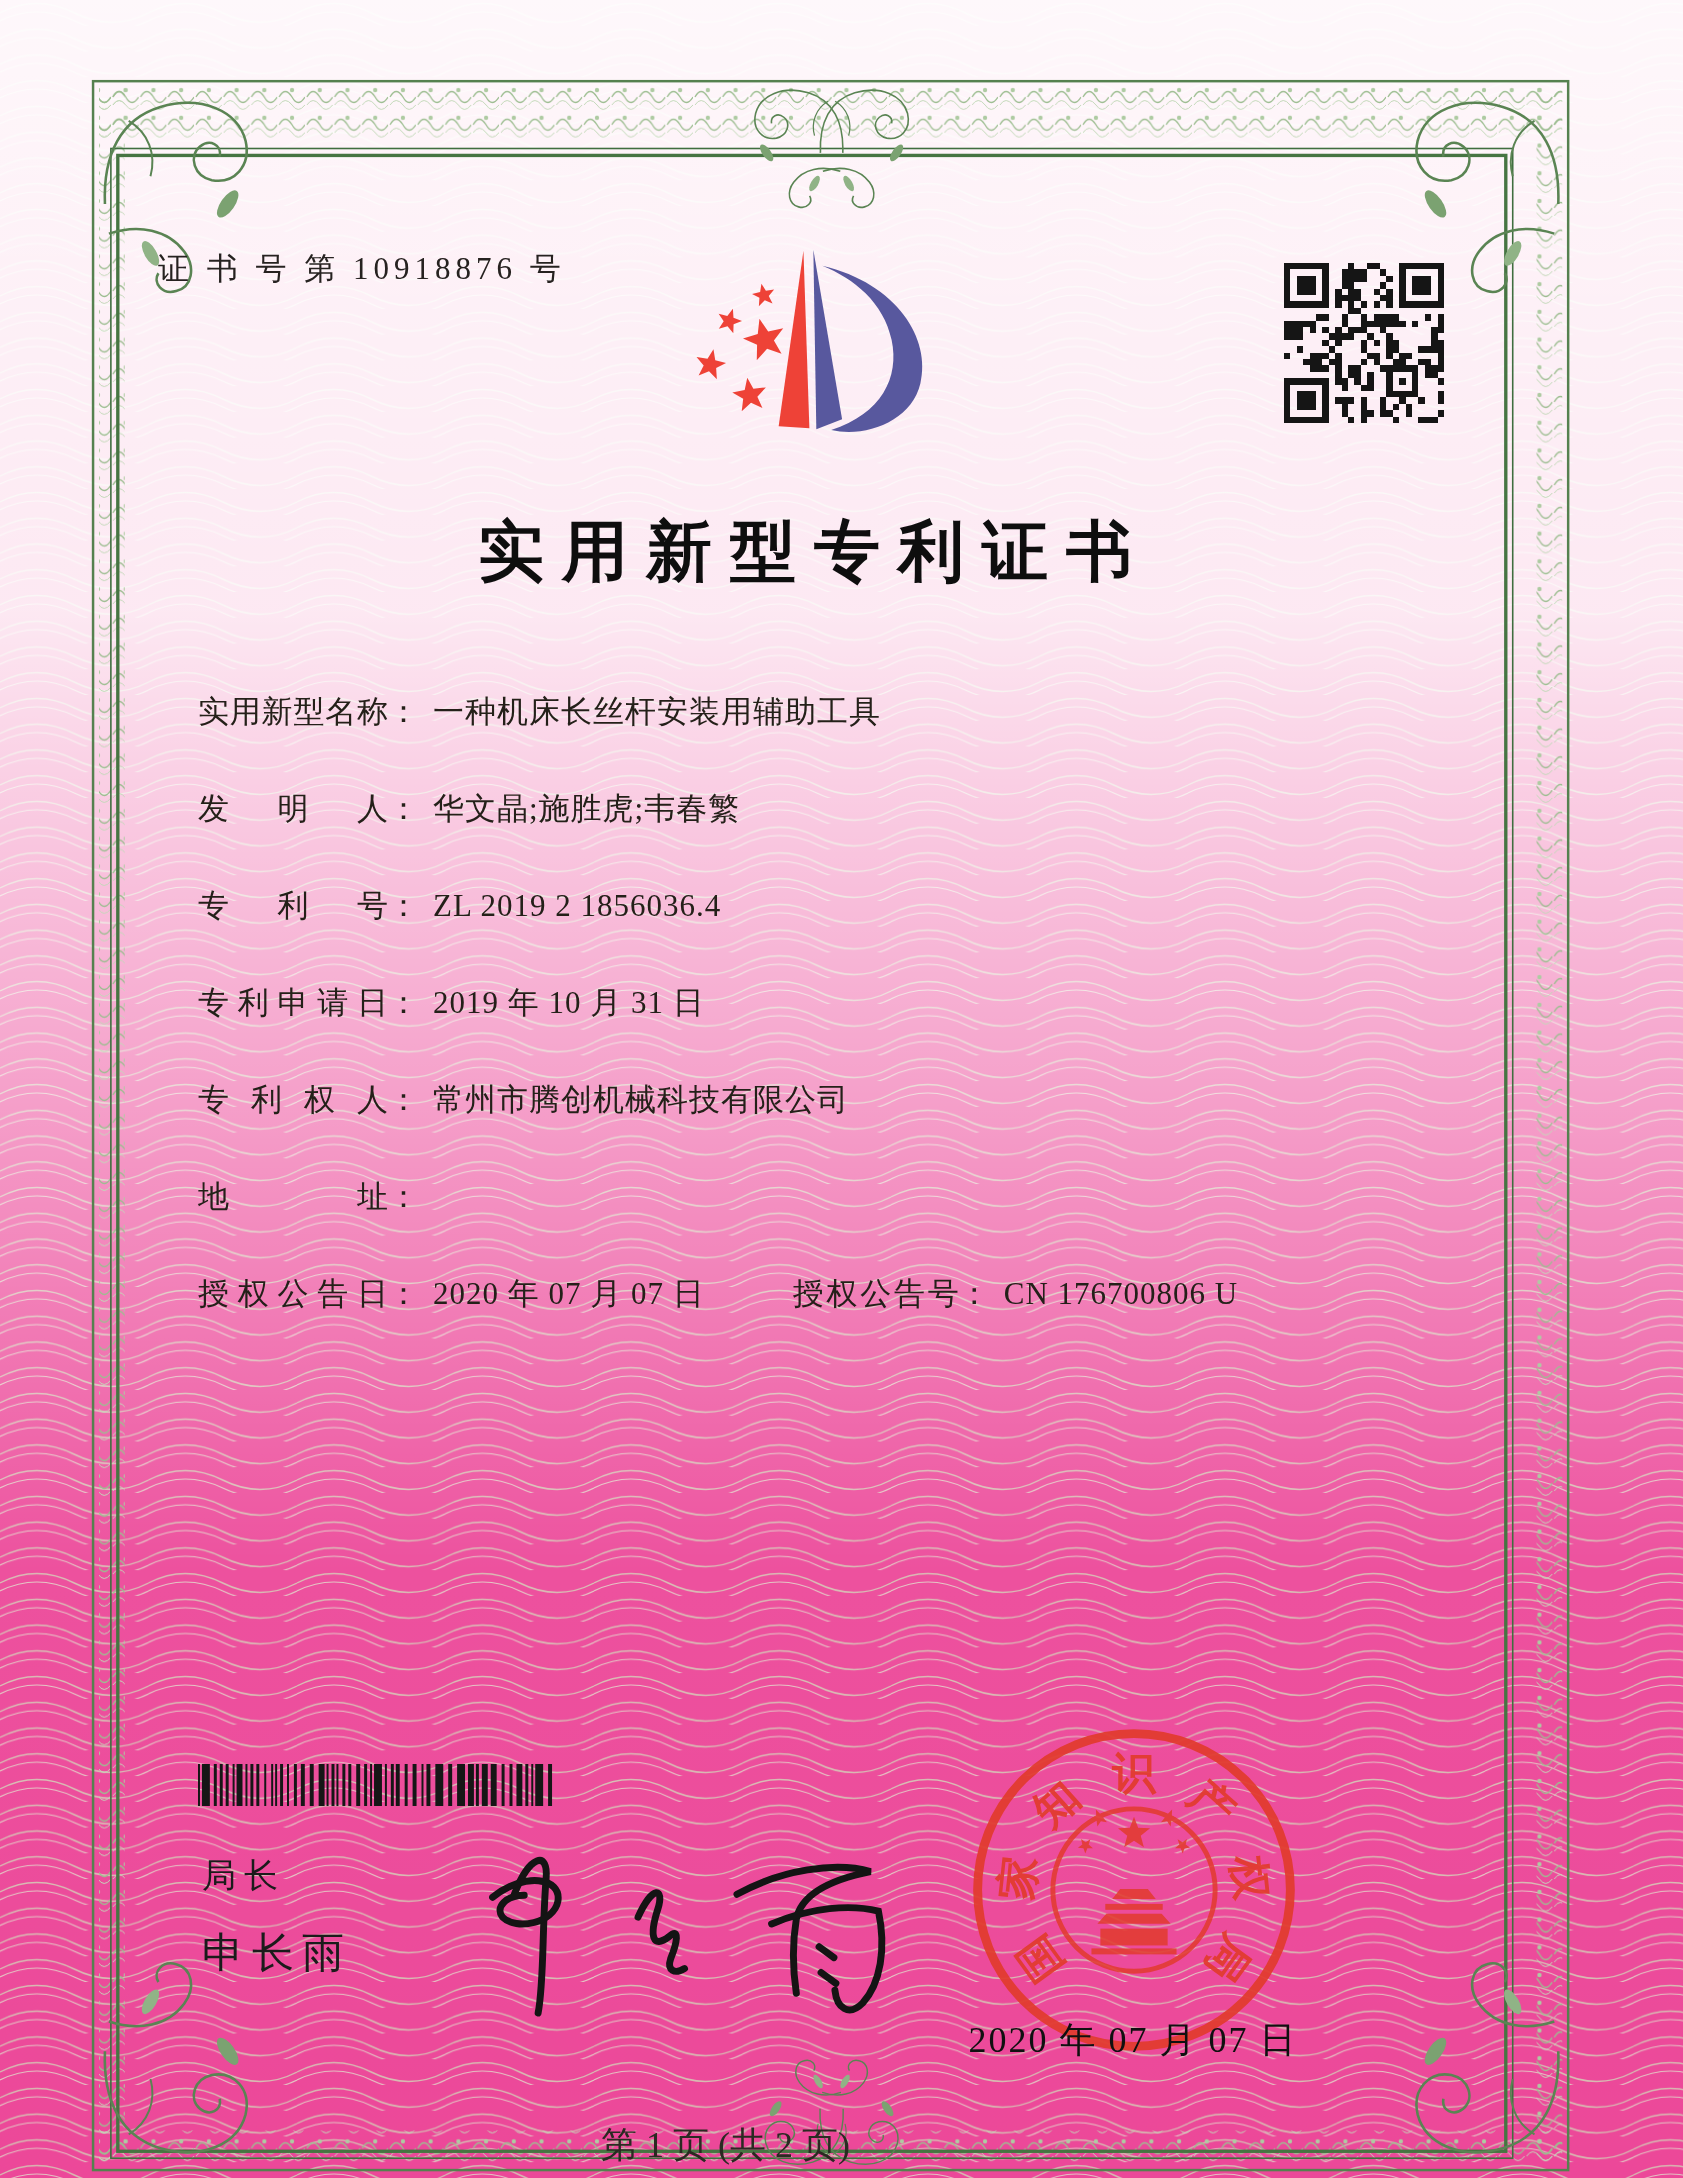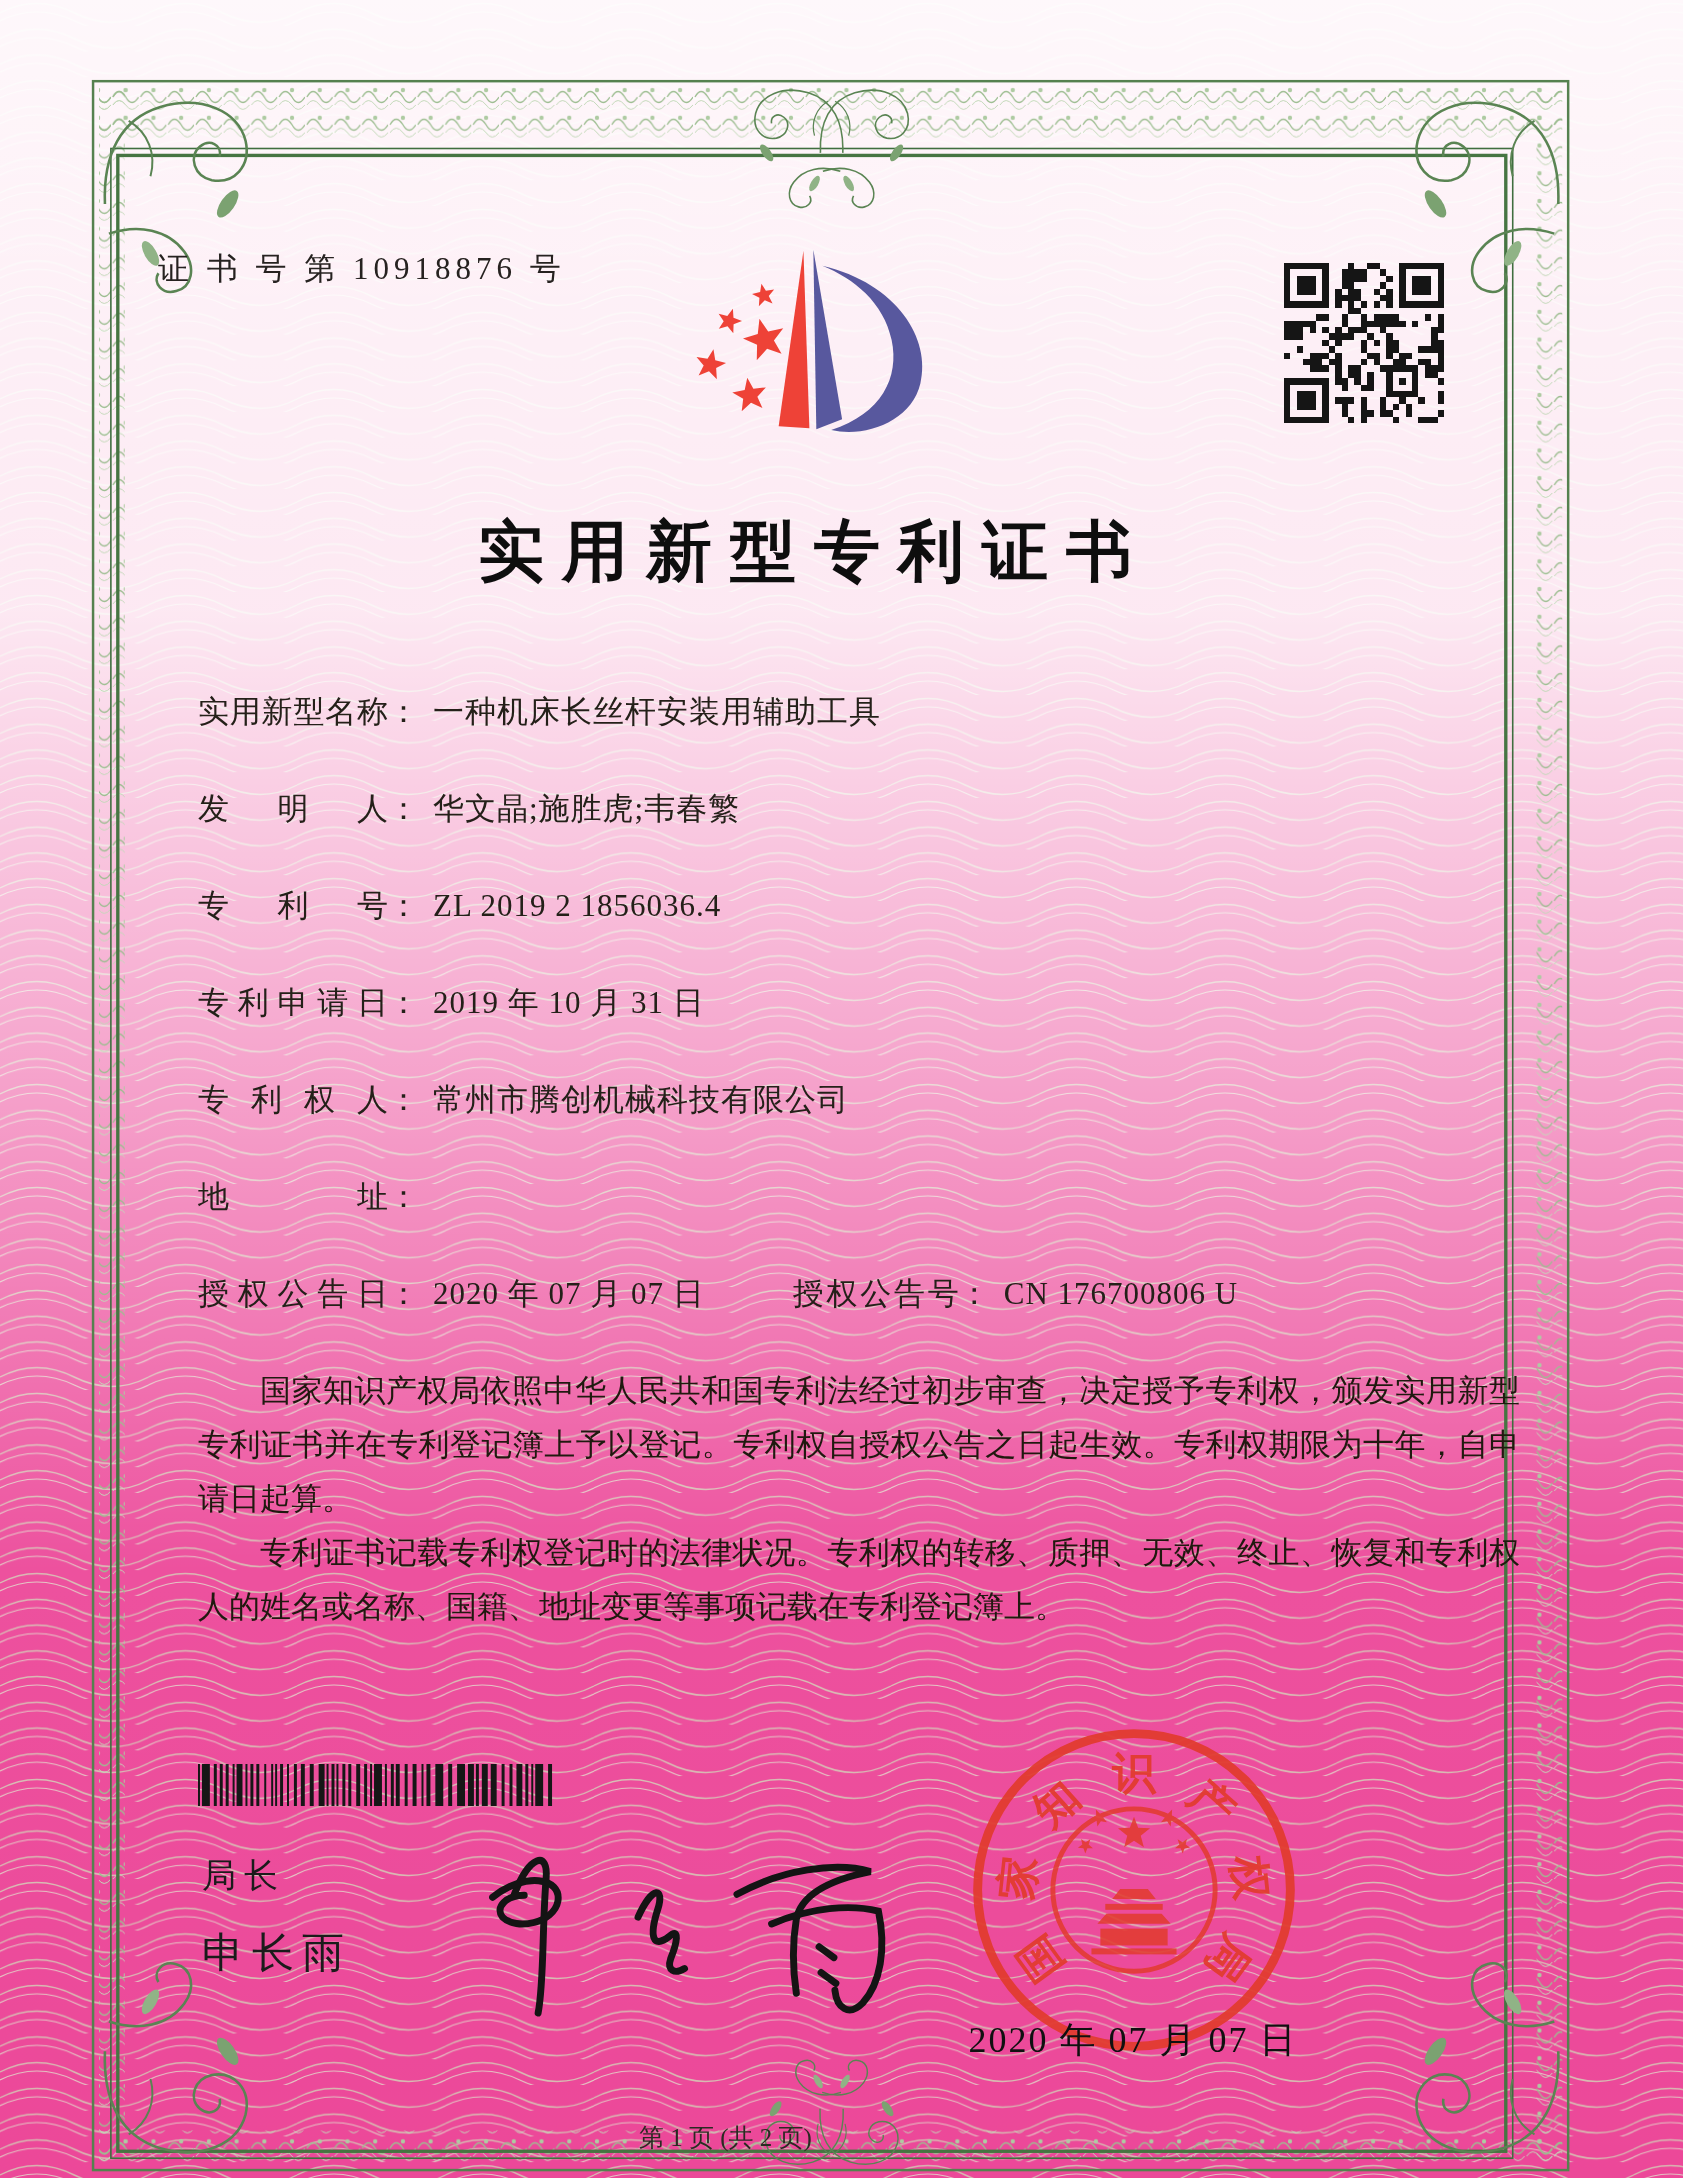--- a/index.html
+++ b/index.html
@@ -151,10 +151,6 @@
     </div>
   </div>
 
-  <div id="body-text" class="abs content">
-    <p>国家知识产权局依照中华人民共和国专利法经过初步审查，决定授予专利权，颁发实用新型专利证书并在专利登记簿上予以登记。专利权自授权公告之日起生效。专利权期限为十年，自申请日起算。</p>
-    <p>专利证书记载专利权登记时的法律状况。专利权的转移、质押、无效、终止、恢复和专利权人的姓名或名称、国籍、地址变更等事项记载在专利登记簿上。</p>
-  </div>
 
   <svg id="barcode" class="abs content" width="358" height="42" viewBox="0 0 362 42" preserveAspectRatio="none">
       <path d="M0,0h2v42h-2zM4,0h8v42h-8zM16,0h3v42h-3zM22,0h3v42h-3zM28,0h3v42h-3zM35,0h2v42h-2zM39,0h6v42h-6zM48,0h2v42h-2zM53,0h3v42h-3zM59,0h3v42h-3zM67,0h2v42h-2zM74,0h2v42h-2zM78,0h2v42h-2zM83,0h3v42h-3zM90,0h2v42h-2zM97,0h3v42h-3zM104,0h4v42h-4zM113,0h4v42h-4zM122,0h6v42h-6zM130,0h2v42h-2zM135,0h3v42h-3zM140,0h2v42h-2zM146,0h3v42h-3zM152,0h3v42h-3zM160,0h4v42h-4zM168,0h3v42h-3zM174,0h2v42h-2zM178,0h8v42h-8zM189,0h2v42h-2zM195,0h3v42h-3zM200,0h4v42h-4zM209,0h3v42h-3zM217,0h4v42h-4zM226,0h2v42h-2zM231,0h4v42h-4zM240,0h8v42h-8zM253,0h4v42h-4zM262,0h8v42h-8zM273,0h6v42h-6zM281,0h3v42h-3zM287,0h6v42h-6zM296,0h6v42h-6zM307,0h3v42h-3zM315,0h3v42h-3zM322,0h6v42h-6zM331,0h3v42h-3zM337,0h2v42h-2zM341,0h8v42h-8zM354,0h4v42h-4z" fill="#161616"></path>

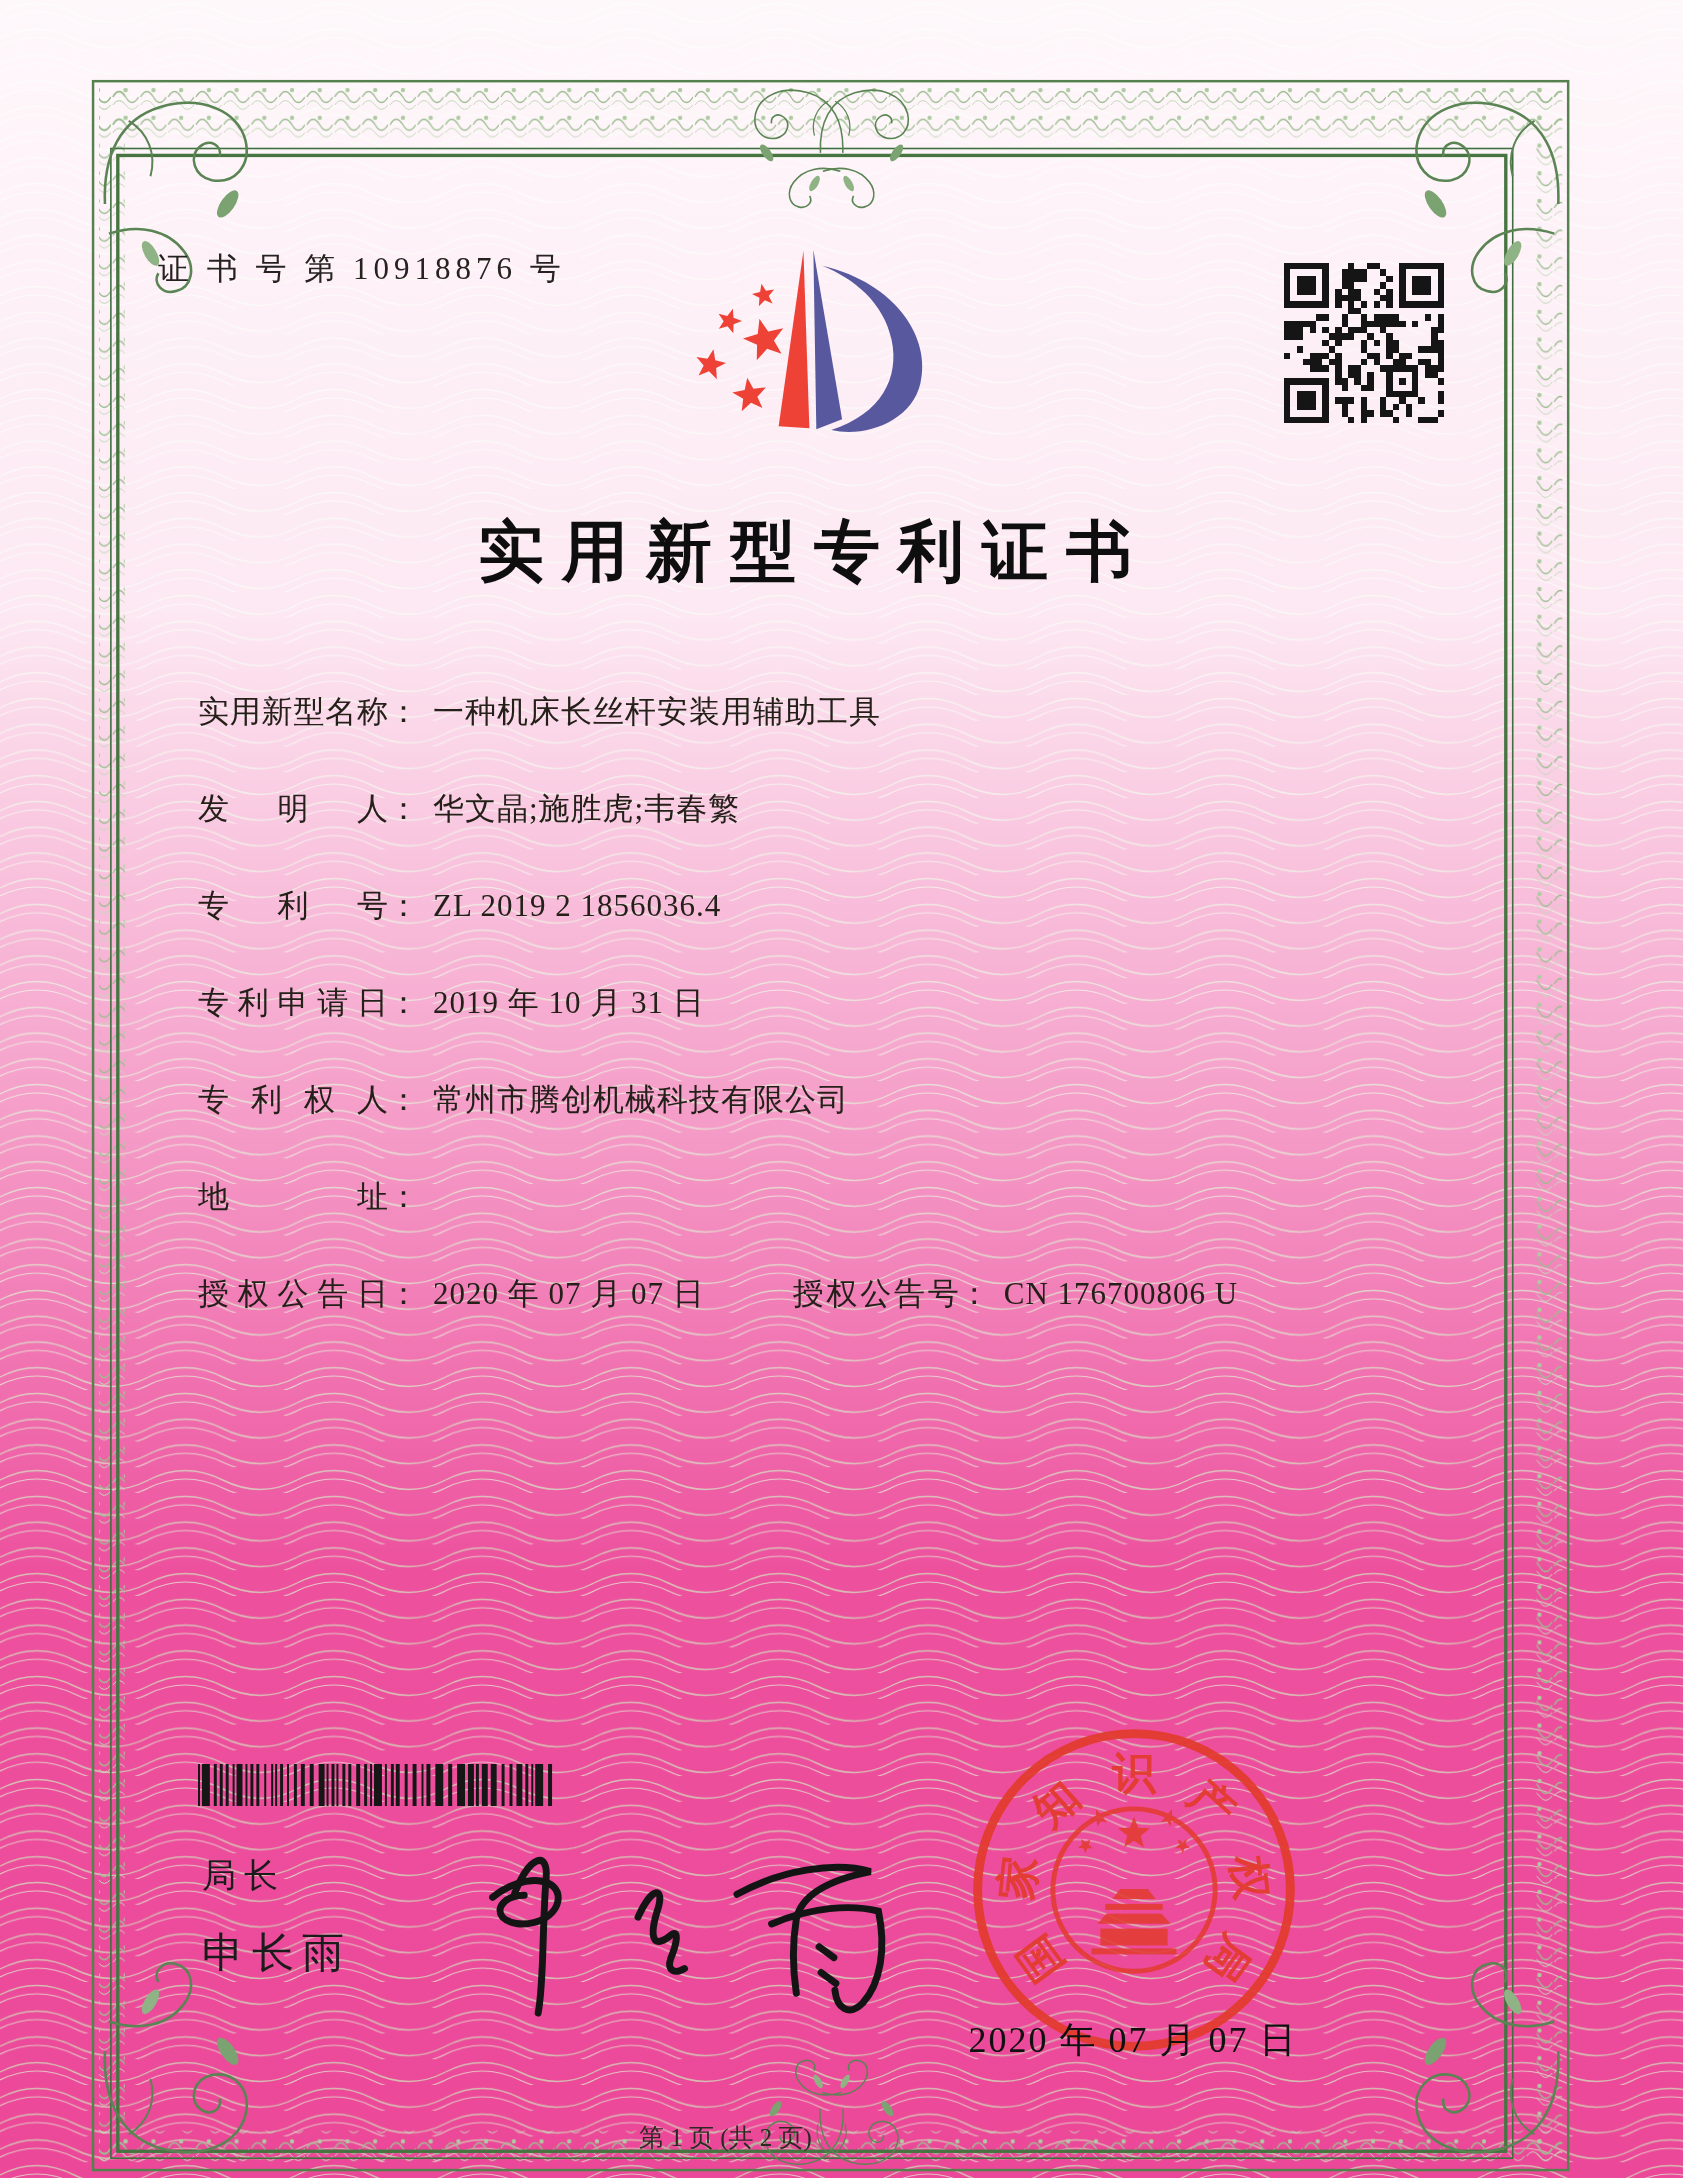--- a/index.html
+++ b/index.html
@@ -37,7 +37,7 @@
   #seal{left:941px;top:1695px;z-index:5;opacity:.93;}
   #seal-date{left:945px;top:2016px;width:376px;text-align:center;font-size:36px;
              letter-spacing:2px;color:#101010;z-index:7;}
-  #footer{left:577px;top:2121px;width:297px;text-align:center;font-size:25px;color:#2a2a22;z-index:6;}
+  #footer{left:577px;top:2121px;width:297px;text-align:center;font-size:36px;color:#2a2a22;z-index:6;}
 </style>
 </head>
 <body>

